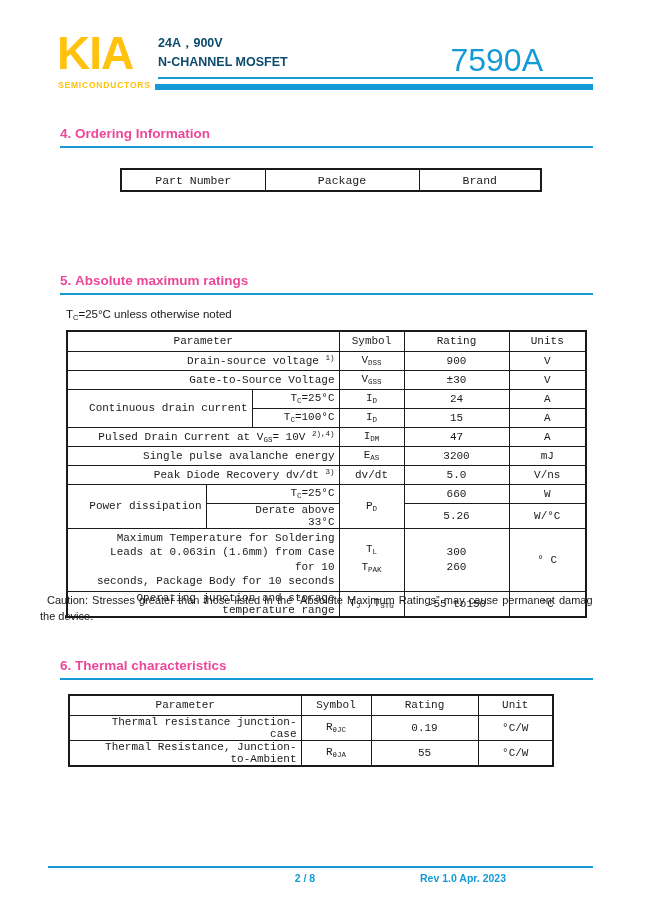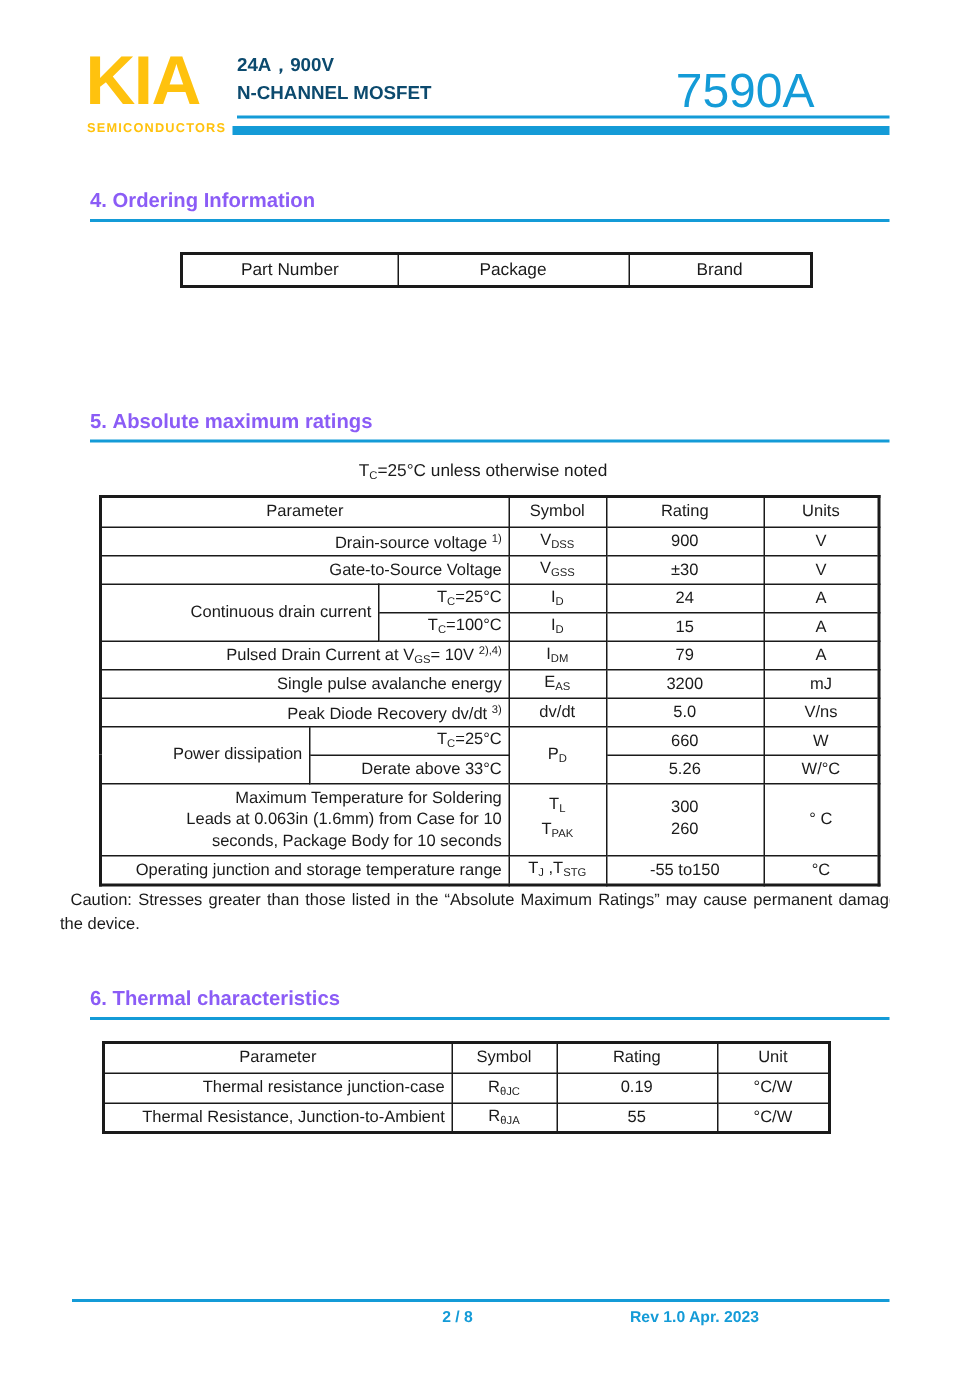--- a/index.html
+++ b/index.html
@@ -15,7 +15,7 @@
   .hline-thick { position:absolute; left:155px; top:84px; width:453px; height:6px; background:#149BD7; }
 
   
-  .section-heading { position:absolute; left:60px; width:544px; color:#8b5cf6; font-size:13.5px; padding-bottom:5px; border-bottom:2px solid #149BD7; }
+  .section-heading { position:absolute; left:60px; width:544px; color:#ec4899; font-size:13.5px; padding-bottom:5px; border-bottom:2px solid #149BD7; }
   .section-heading .num { font-weight:bold; }
   .section-heading .ttl { font-weight:600; }
 

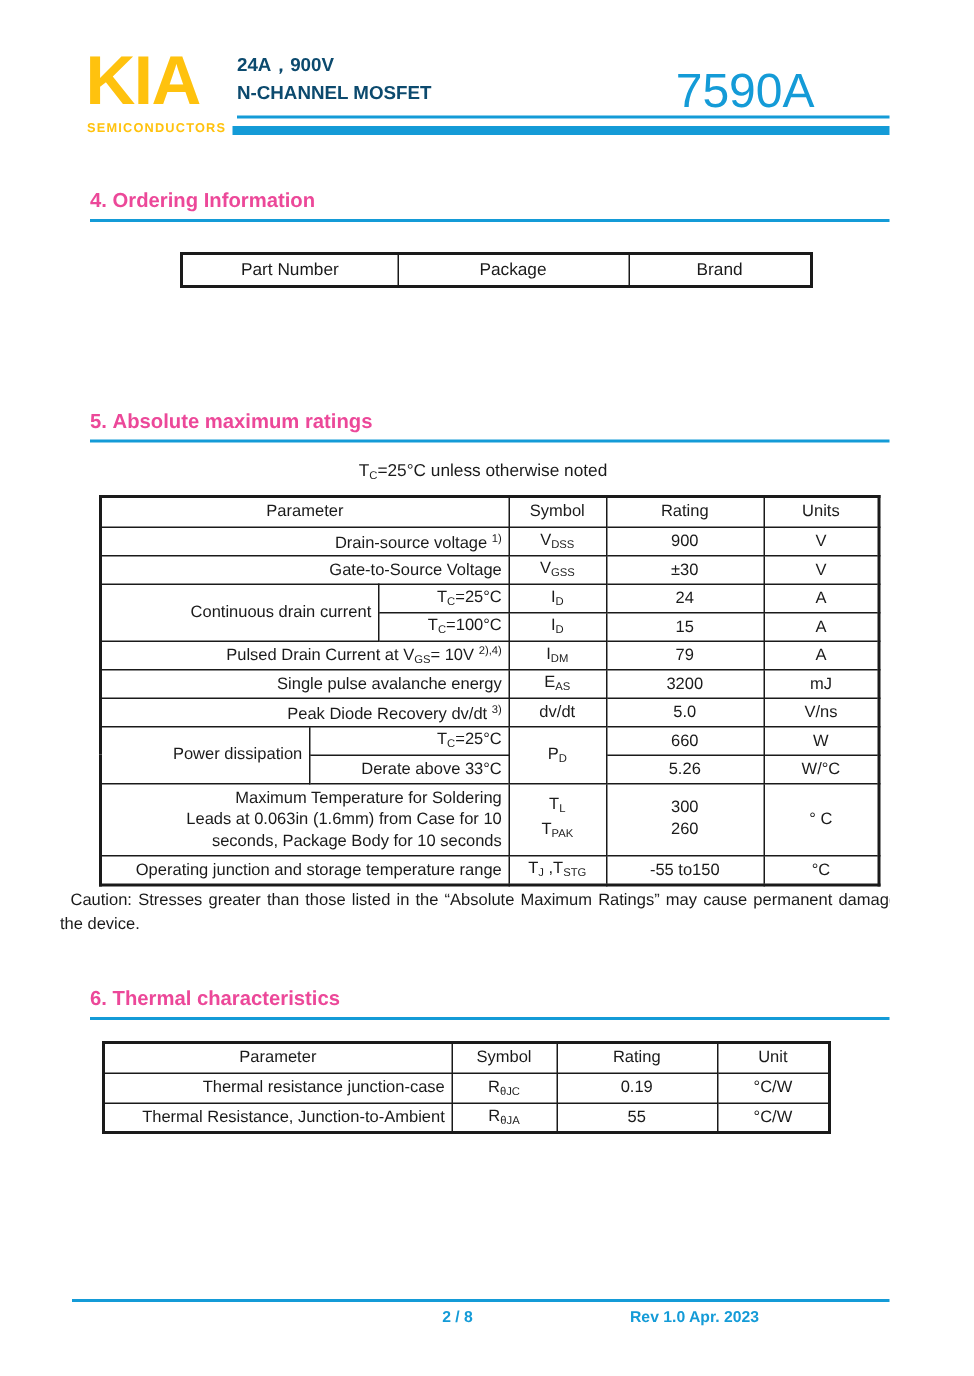--- a/index.html
+++ b/index.html
@@ -22,7 +22,7 @@
   
   table { border-collapse:collapse; table-layout:fixed; }
   td { border:1px solid #1a1a1a; font-size:11px; text-align:center; vertical-align:middle; padding:0 4px; }
-  .tbl { border:2px solid #1a1a1a; }
+  .tbl { border:2px solid #1a1a1a;font-family:Liberation Mono, monospace; }
   .left { text-align:right; padding-left:20px; }
   sub.s { font-size:7.5px; vertical-align:-2px; letter-spacing:0; }
   sup.p { font-size:7.5px; vertical-align:4px; }

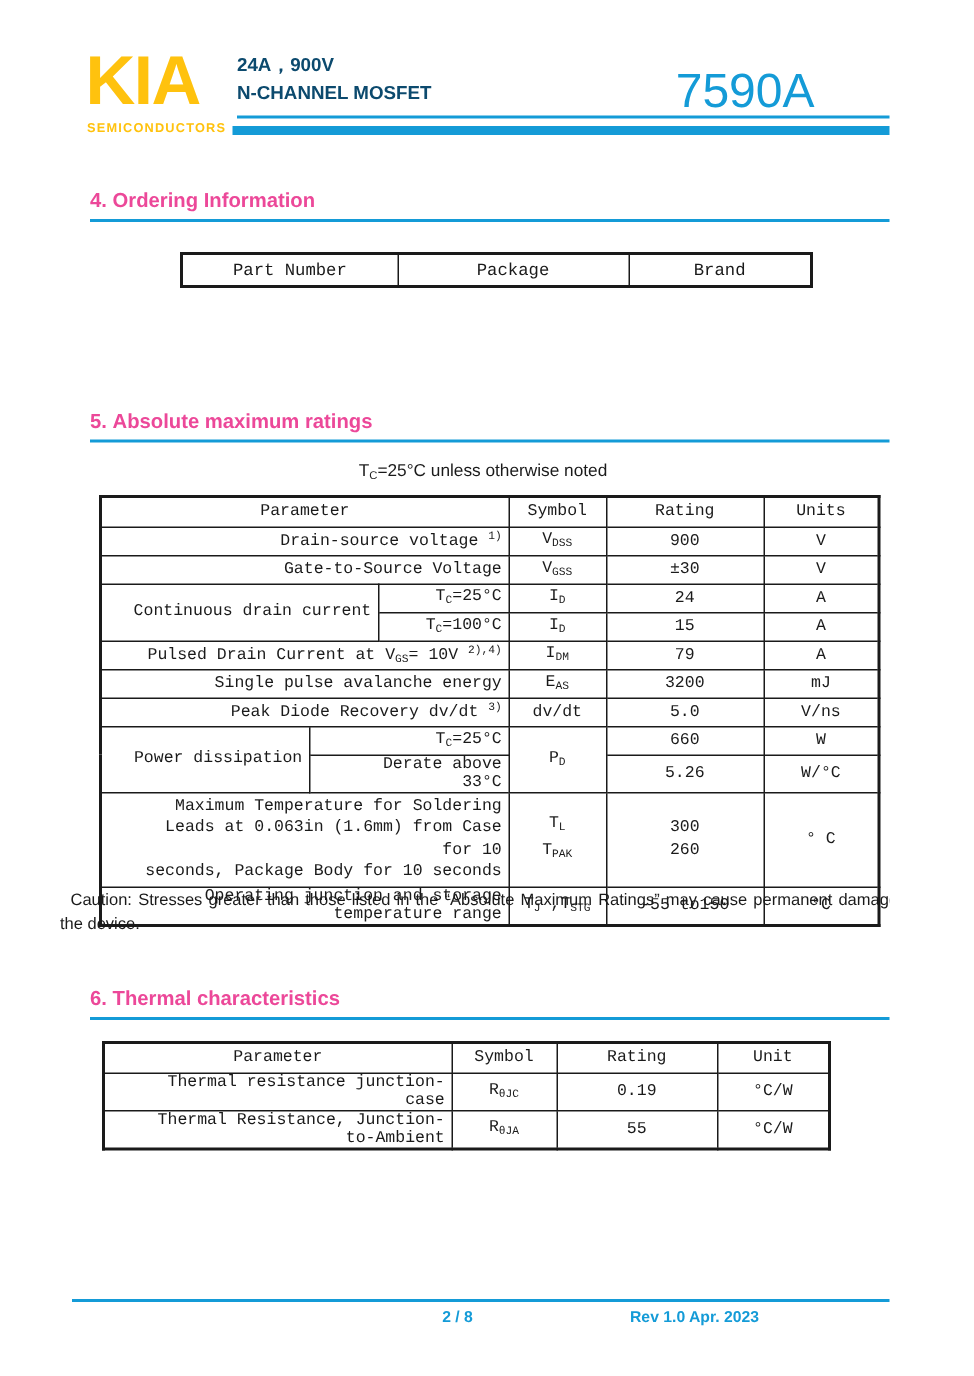--- a/index.html
+++ b/index.html
@@ -30,7 +30,7 @@
   .ordering-tbl { position:absolute; left:120px; top:168px; width:420px; }
   .ordering-tbl td { height:22px; font-size:11.5px; }
 
-  .note { position:absolute; left:66px; top:308px; width:512px; text-align:center; font-size:11.5px; }
+  .note { position:absolute; left:66px; top:308px; width:512px; text-align:left; font-size:11.5px; }
 
   .abs-tbl { position:absolute; left:66px; top:330px; width:519px; }
   .abs-tbl td { height:19px; }

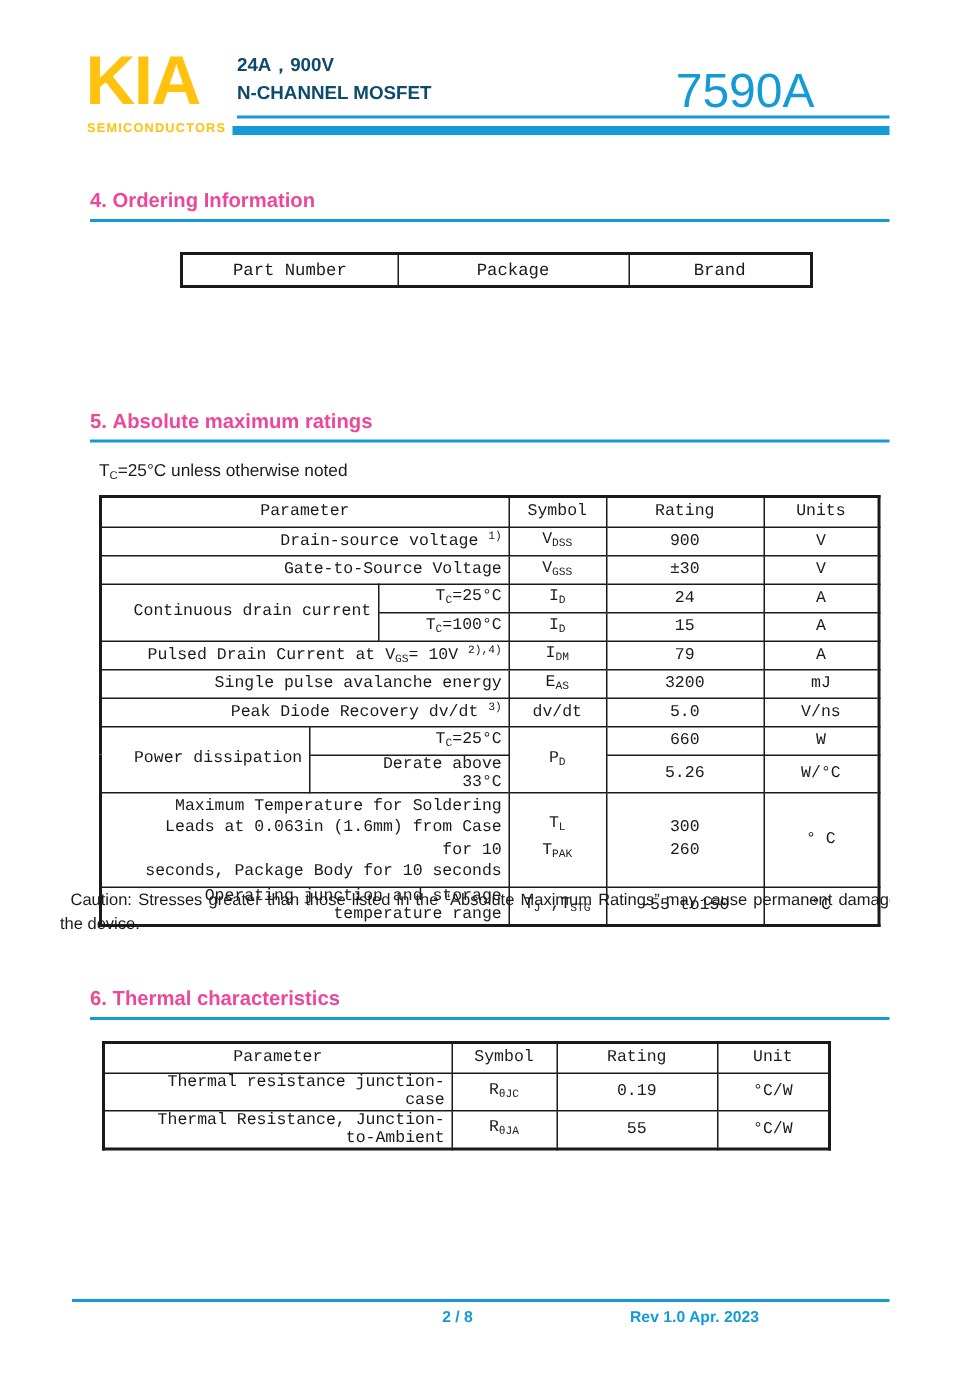--- a/index.html
+++ b/index.html
@@ -136,7 +136,7 @@
     <tr>
       <td colspan="3" class="left"><span>Pulsed Drain Current at V</span><sub class="s">GS</sub><span>= 10V </span><sup class="p">2),4)</sup></td>
       <td><span>I</span><sub class="s">DM</sub></td>
-      <td>79</td>
+      <td>47</td>
       <td>A</td>
     </tr>
     <tr>

